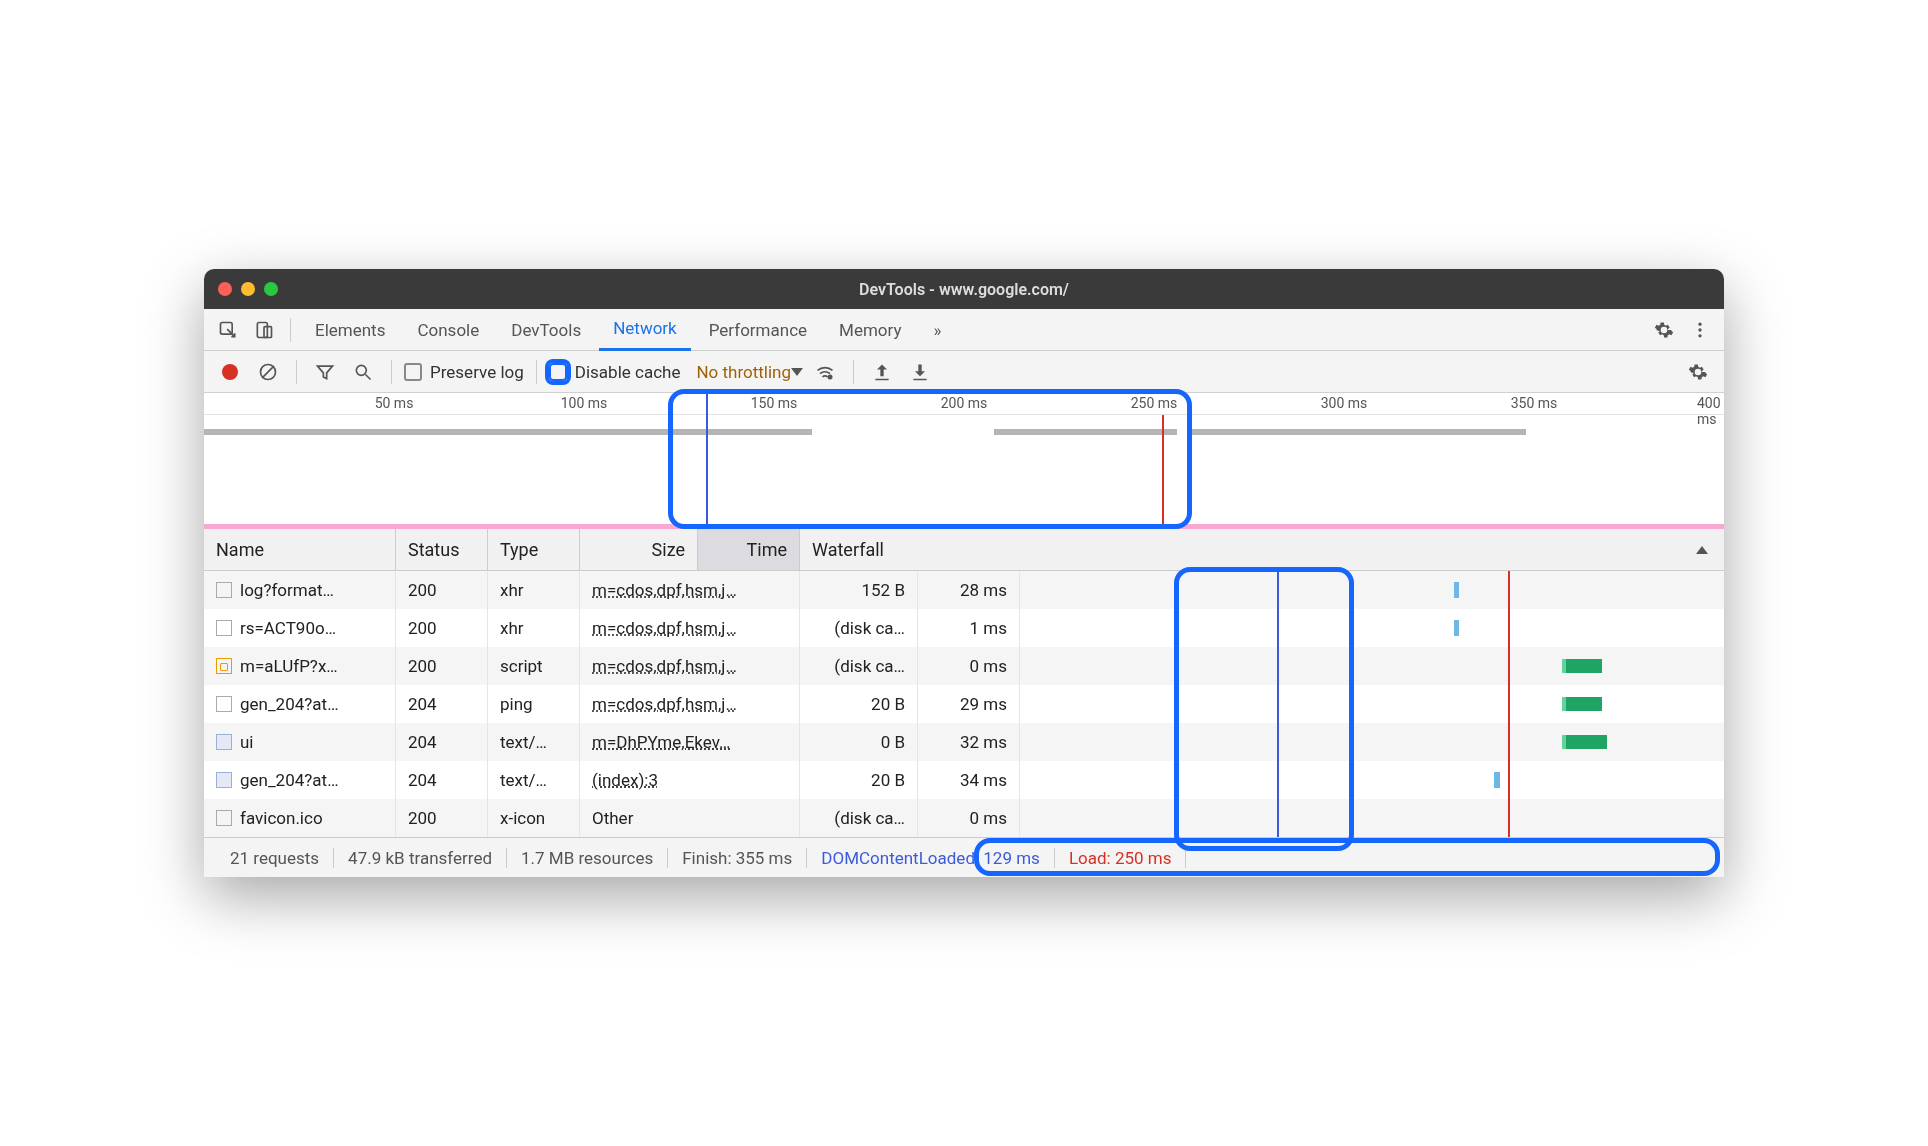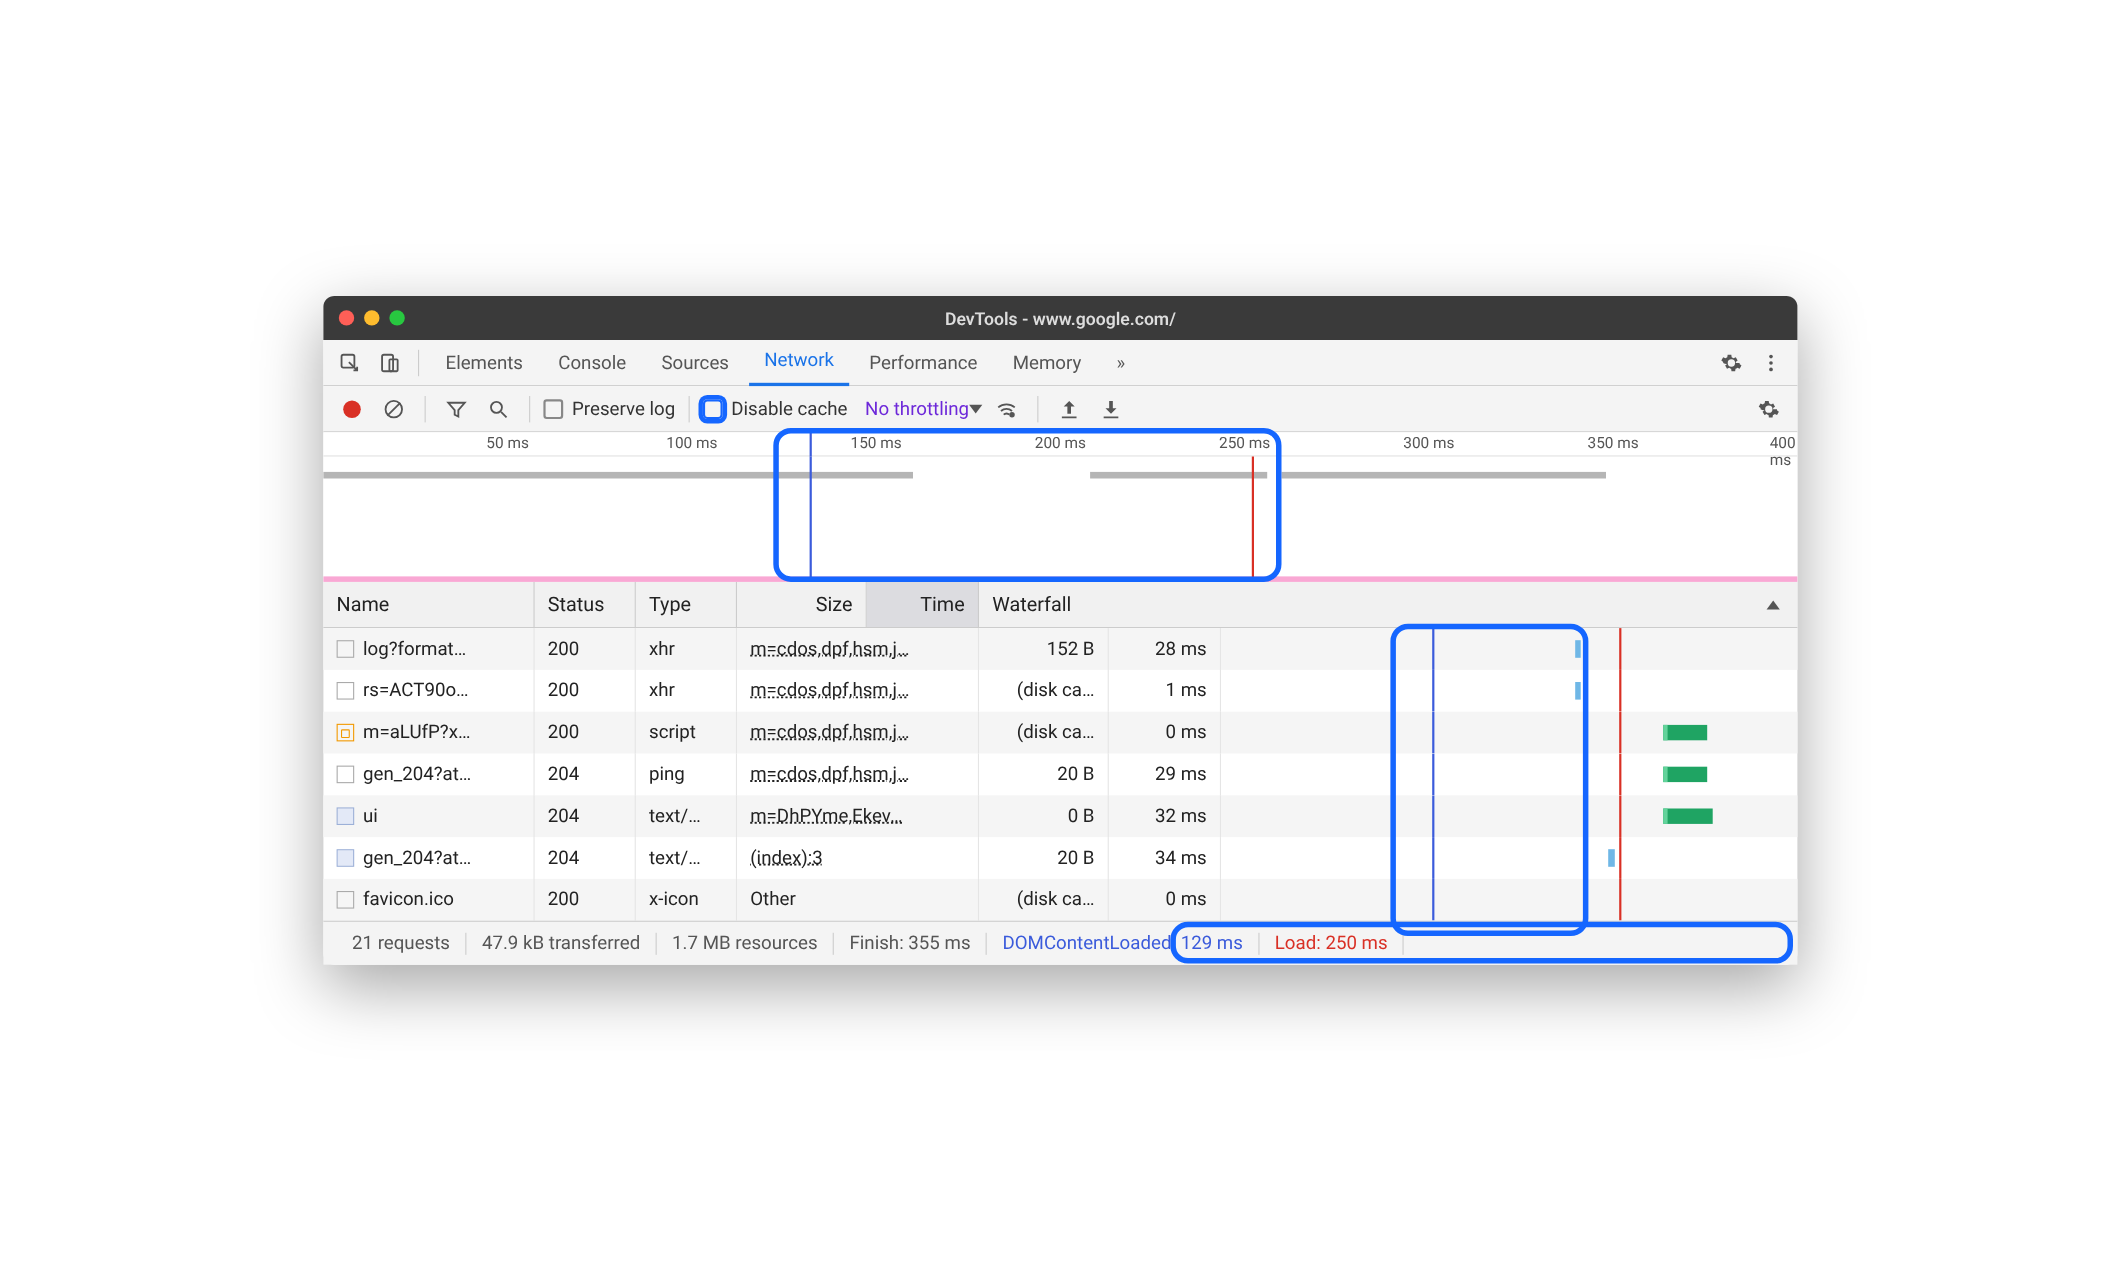--- a/index.html
+++ b/index.html
@@ -13,7 +13,7 @@
   padding: 40px;
 }
 .window {
-  width: 1340px;
+  width: 1520px;
   border-radius: 10px;
   overflow: visible;
   box-shadow: 0 20px 60px rgba(0,0,0,0.35);

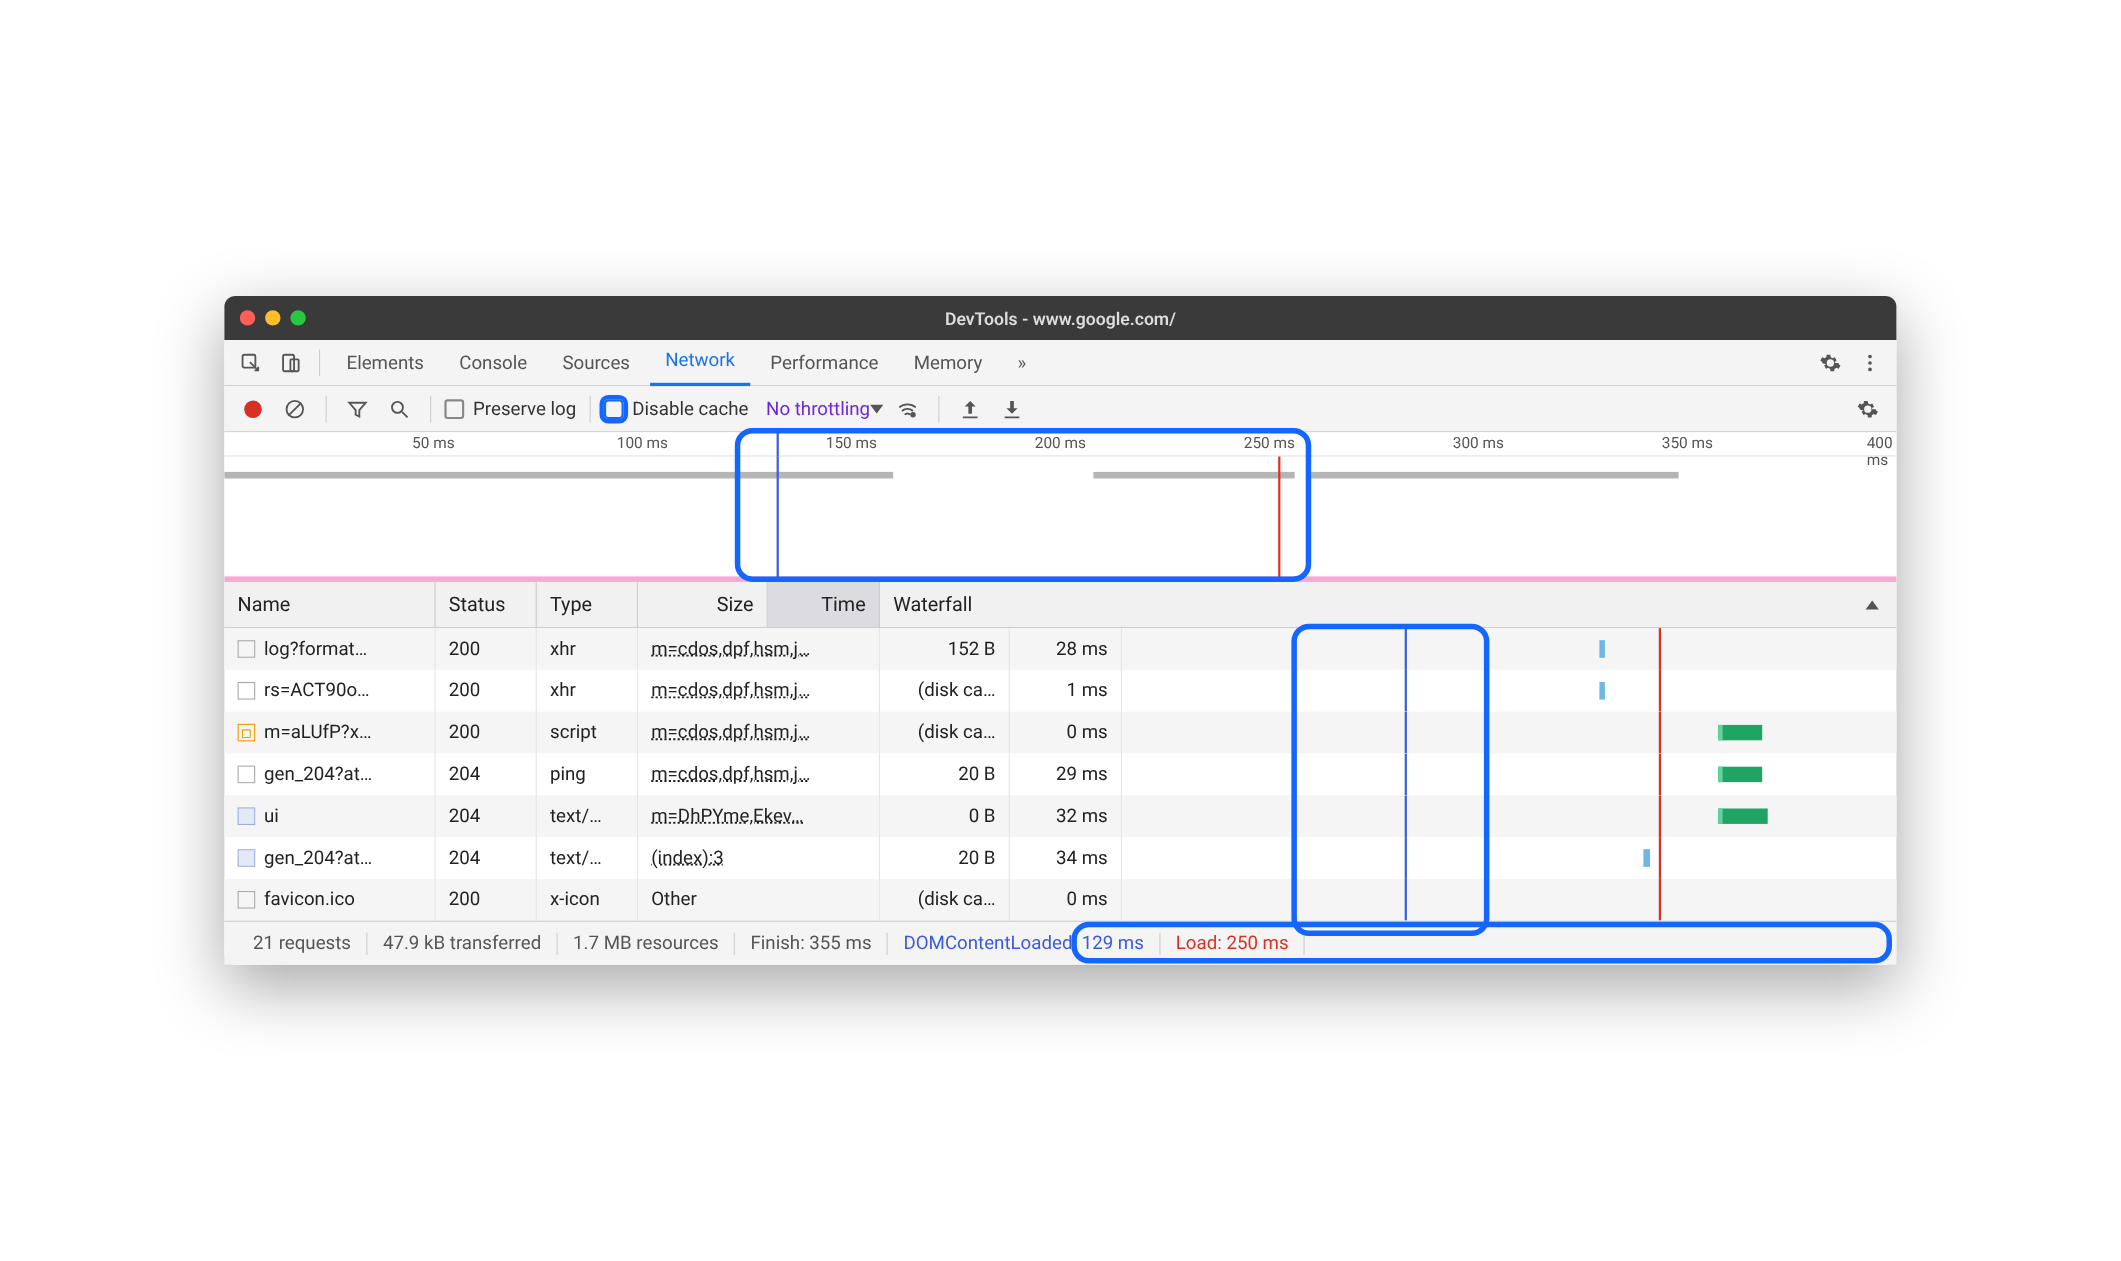--- a/index.html
+++ b/index.html
@@ -175,7 +175,7 @@
     <div class="vsep"></div>
     <div class="tab">Elements</div>
     <div class="tab">Console</div>
-    <div class="tab">Sources</div>
+    <div class="tab">DevTools</div>
     <div class="tab active">Network</div>
     <div class="tab">Performance</div>
     <div class="tab">Memory</div>

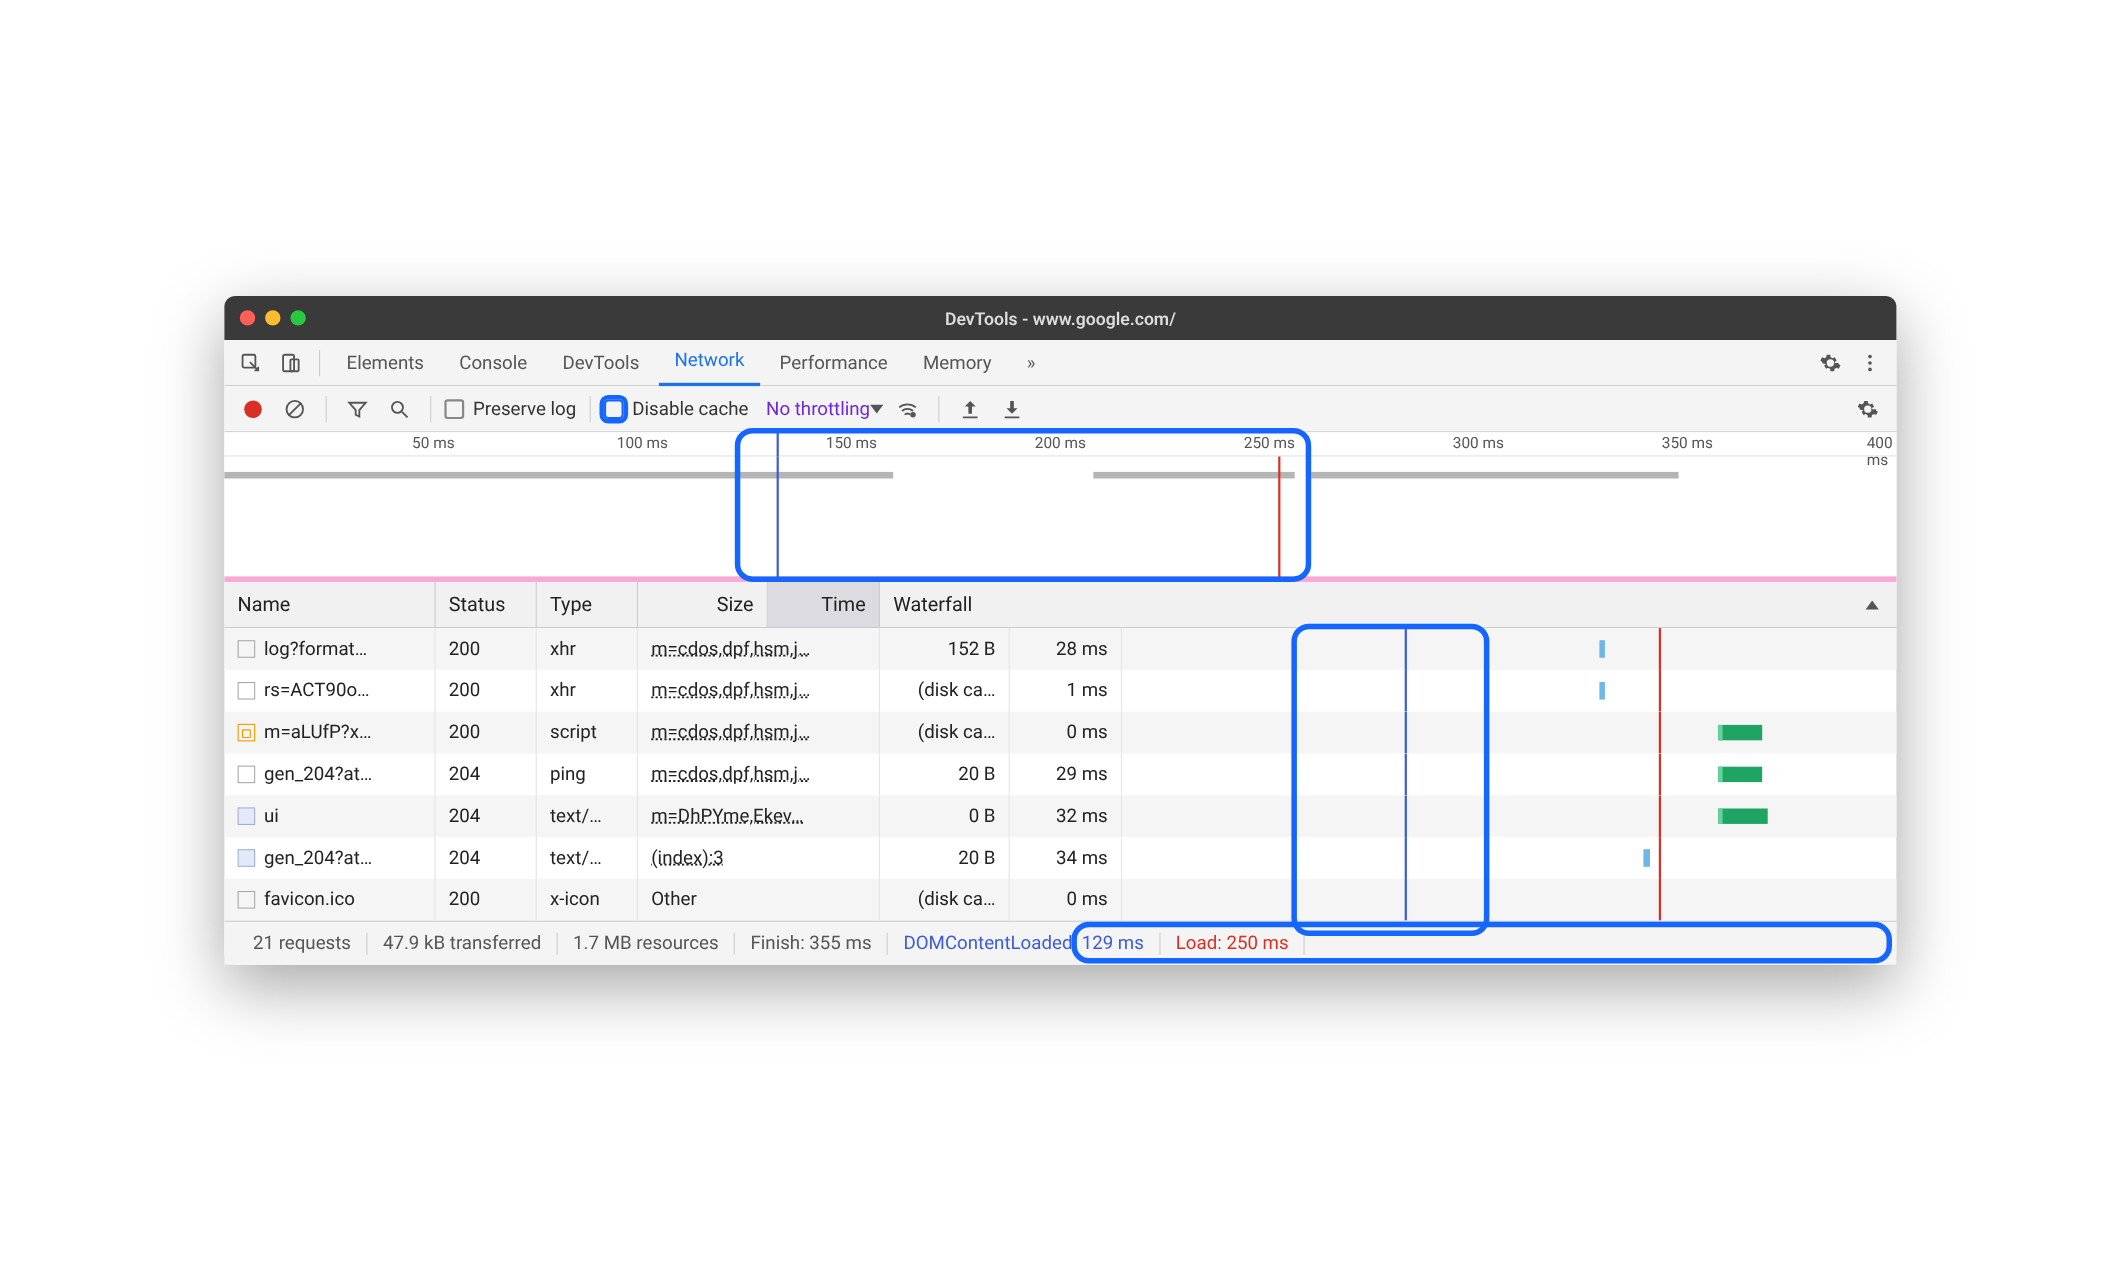--- a/index.html
+++ b/index.html
@@ -67,7 +67,7 @@
 }
 .checkbox.hl { border-color: #1566ff; box-shadow: 0 0 0 4px #1566ff; border-radius: 4px; }
 .label-span { display: flex; align-items: center; gap: 8px; }
-.throttling-sel { display: flex; align-items: center; color: #6d28d9; }
+.throttling-sel { display: flex; align-items: center; color: #a16207; }
 .tri-down {
   width: 0; height: 0; border-left: 6px solid transparent;
   border-right: 6px solid transparent; border-top: 8px solid #555;

